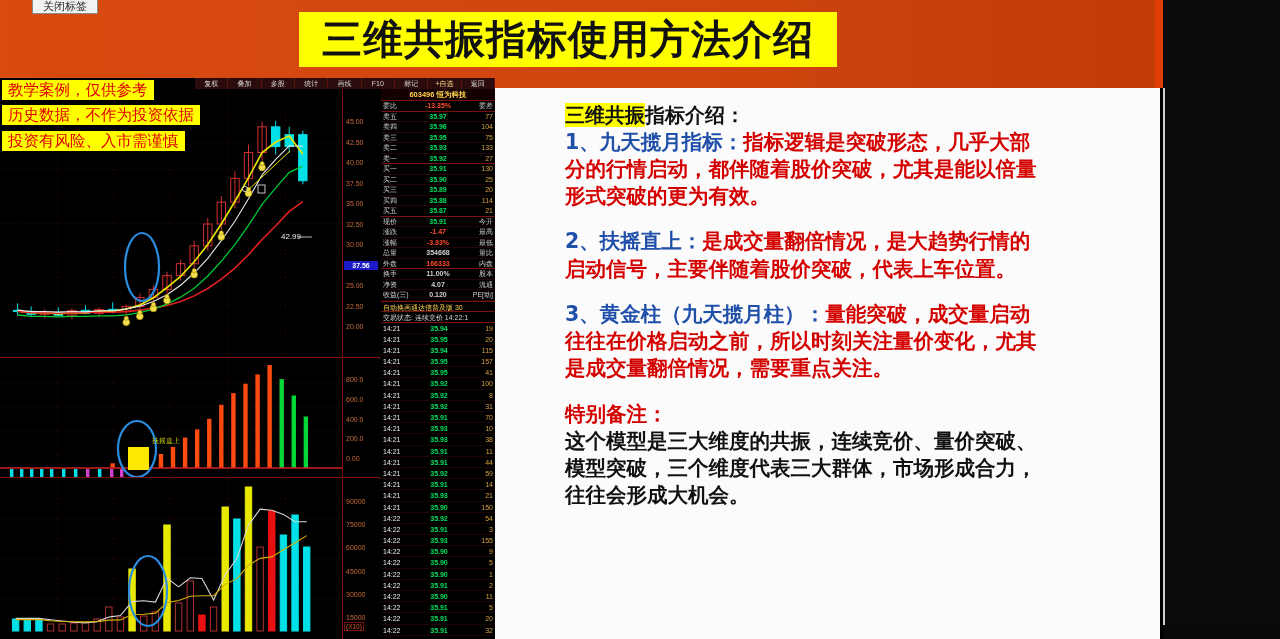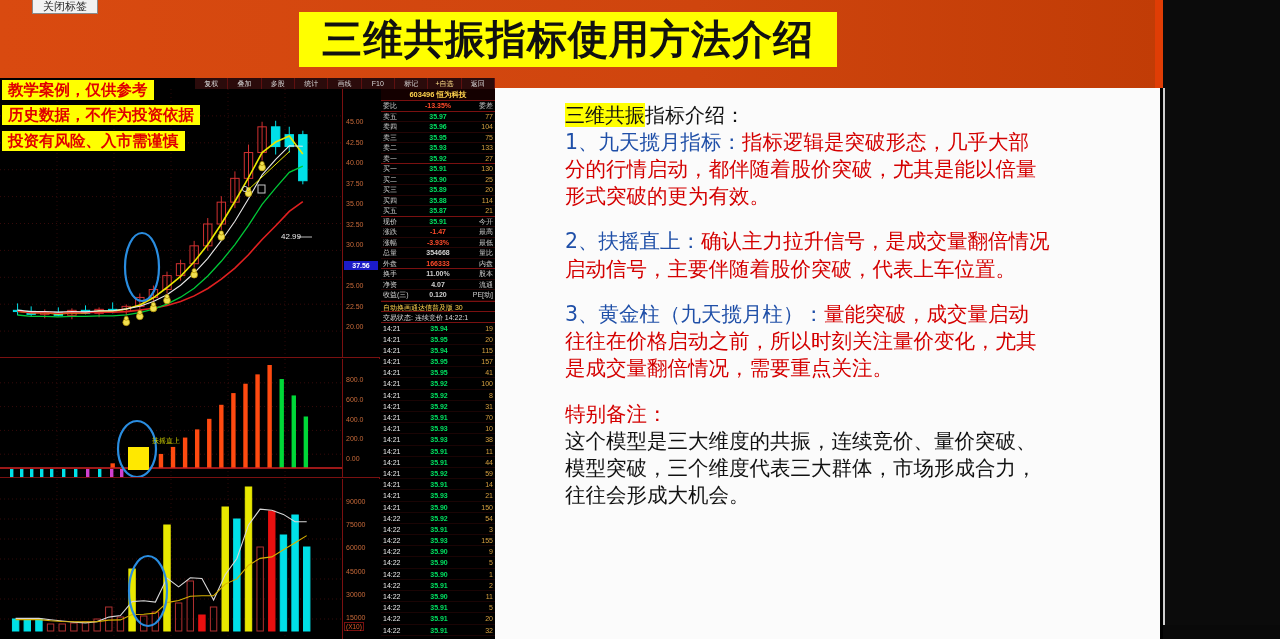--- a/index.html
+++ b/index.html
@@ -114,7 +114,7 @@
   
   .disc {
     position:absolute; z-index:20; background:#ffff00;
-    color:#e00000; font-weight:bold; font-size:15.5px;
+    color:#e00000; font-weight:normal; font-size:15.5px;
     padding:1px 6px; white-space:nowrap; line-height:1.18;
     font-family:"DejaVu Sans","Liberation Sans",sans-serif;
   }

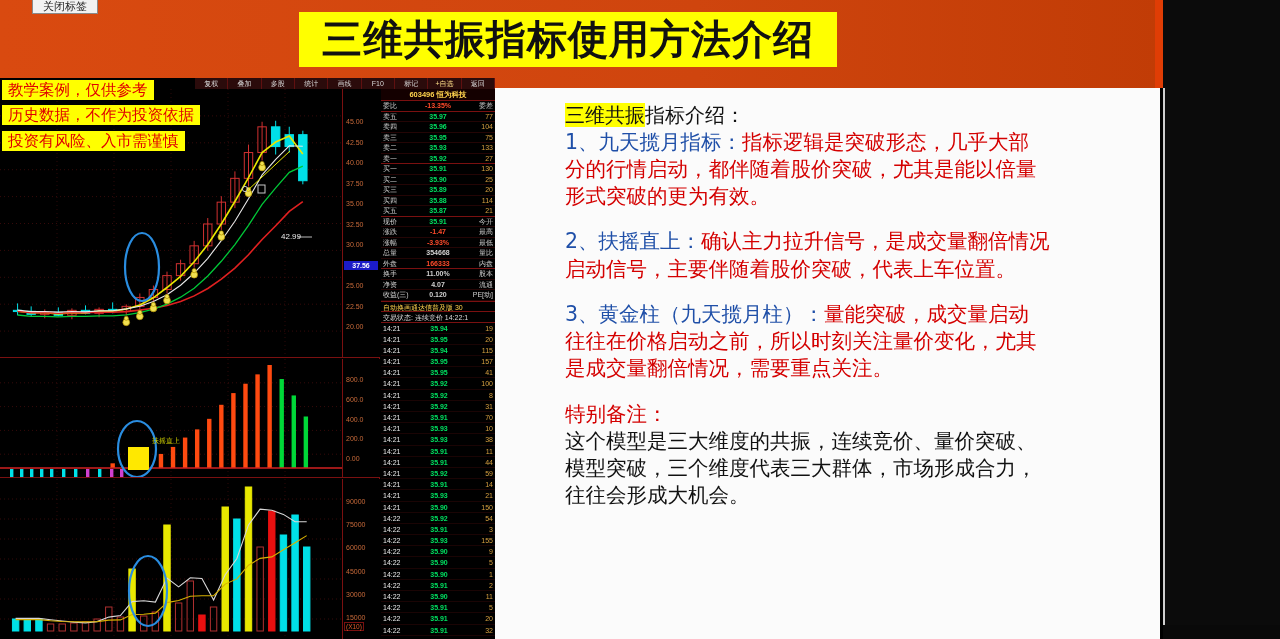--- a/index.html
+++ b/index.html
@@ -129,7 +129,7 @@
     overflow:hidden;
   }
   .tp-line {
-    font-size:20.5px; line-height:1.33; font-weight:normal;
+    font-size:20.5px; line-height:1.33; font-weight:bold;
     font-family:"DejaVu Sans","Liberation Sans",sans-serif;
     color:#d40000; white-space:nowrap;
   }

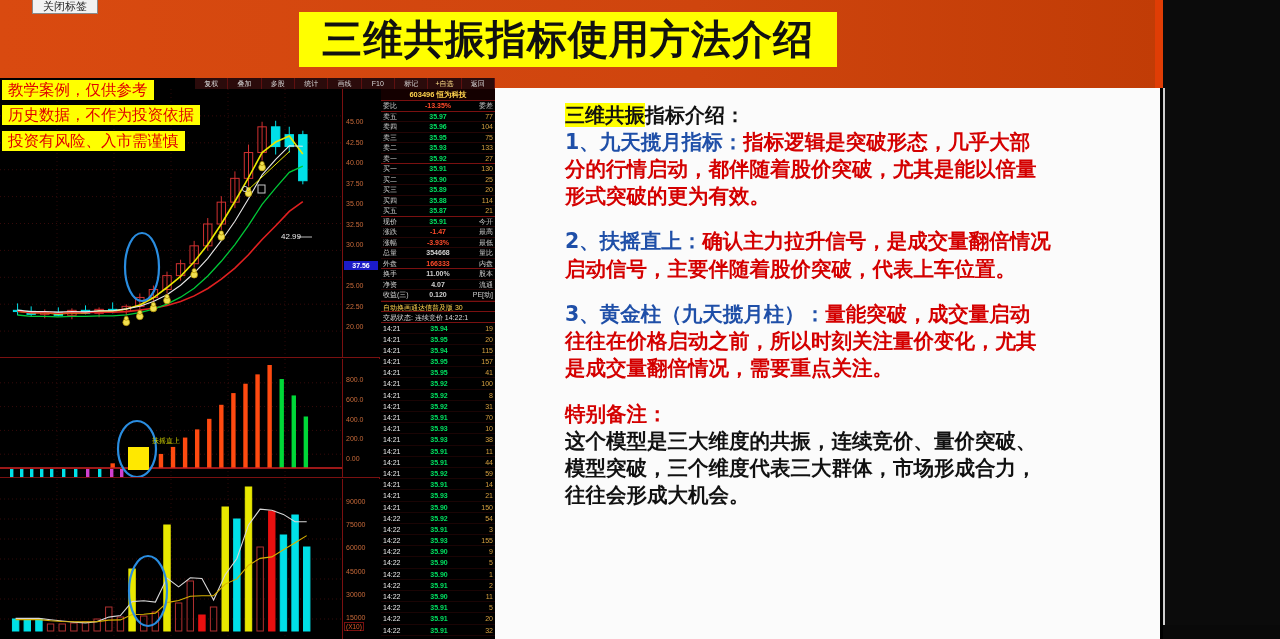--- a/index.html
+++ b/index.html
@@ -694,7 +694,7 @@
     <div class="tp-gap"></div>
 
     <div class="tp-line">
-      <span class="tp-blue">2、扶摇直上：</span><span>确认主力拉升信号，是成交量翻倍情况</span>
+      <span class="tp-blue">2、扶摇直上：</span><span>是成交量翻倍情况，是大趋势行情的</span>
     </div>
     <div class="tp-line">启动信号，主要伴随着股价突破，代表上车位置。</div>
 

